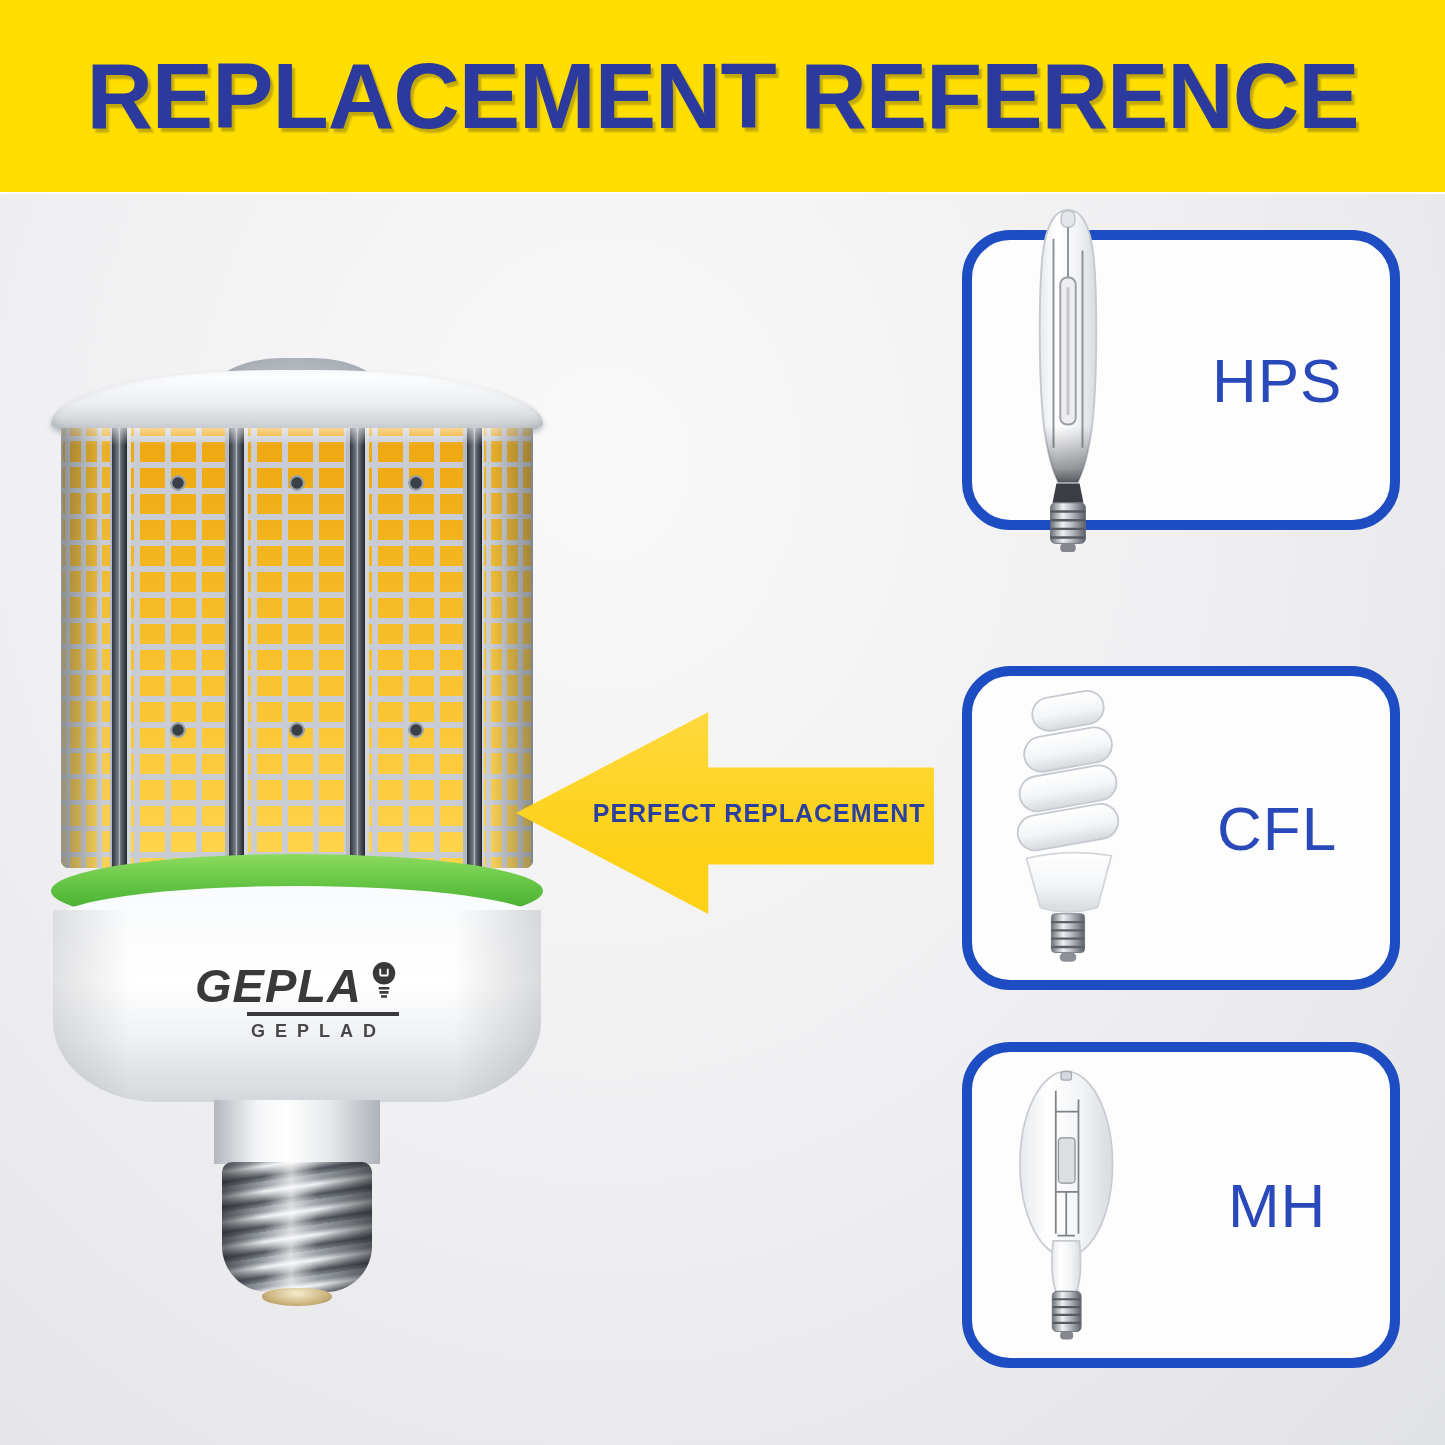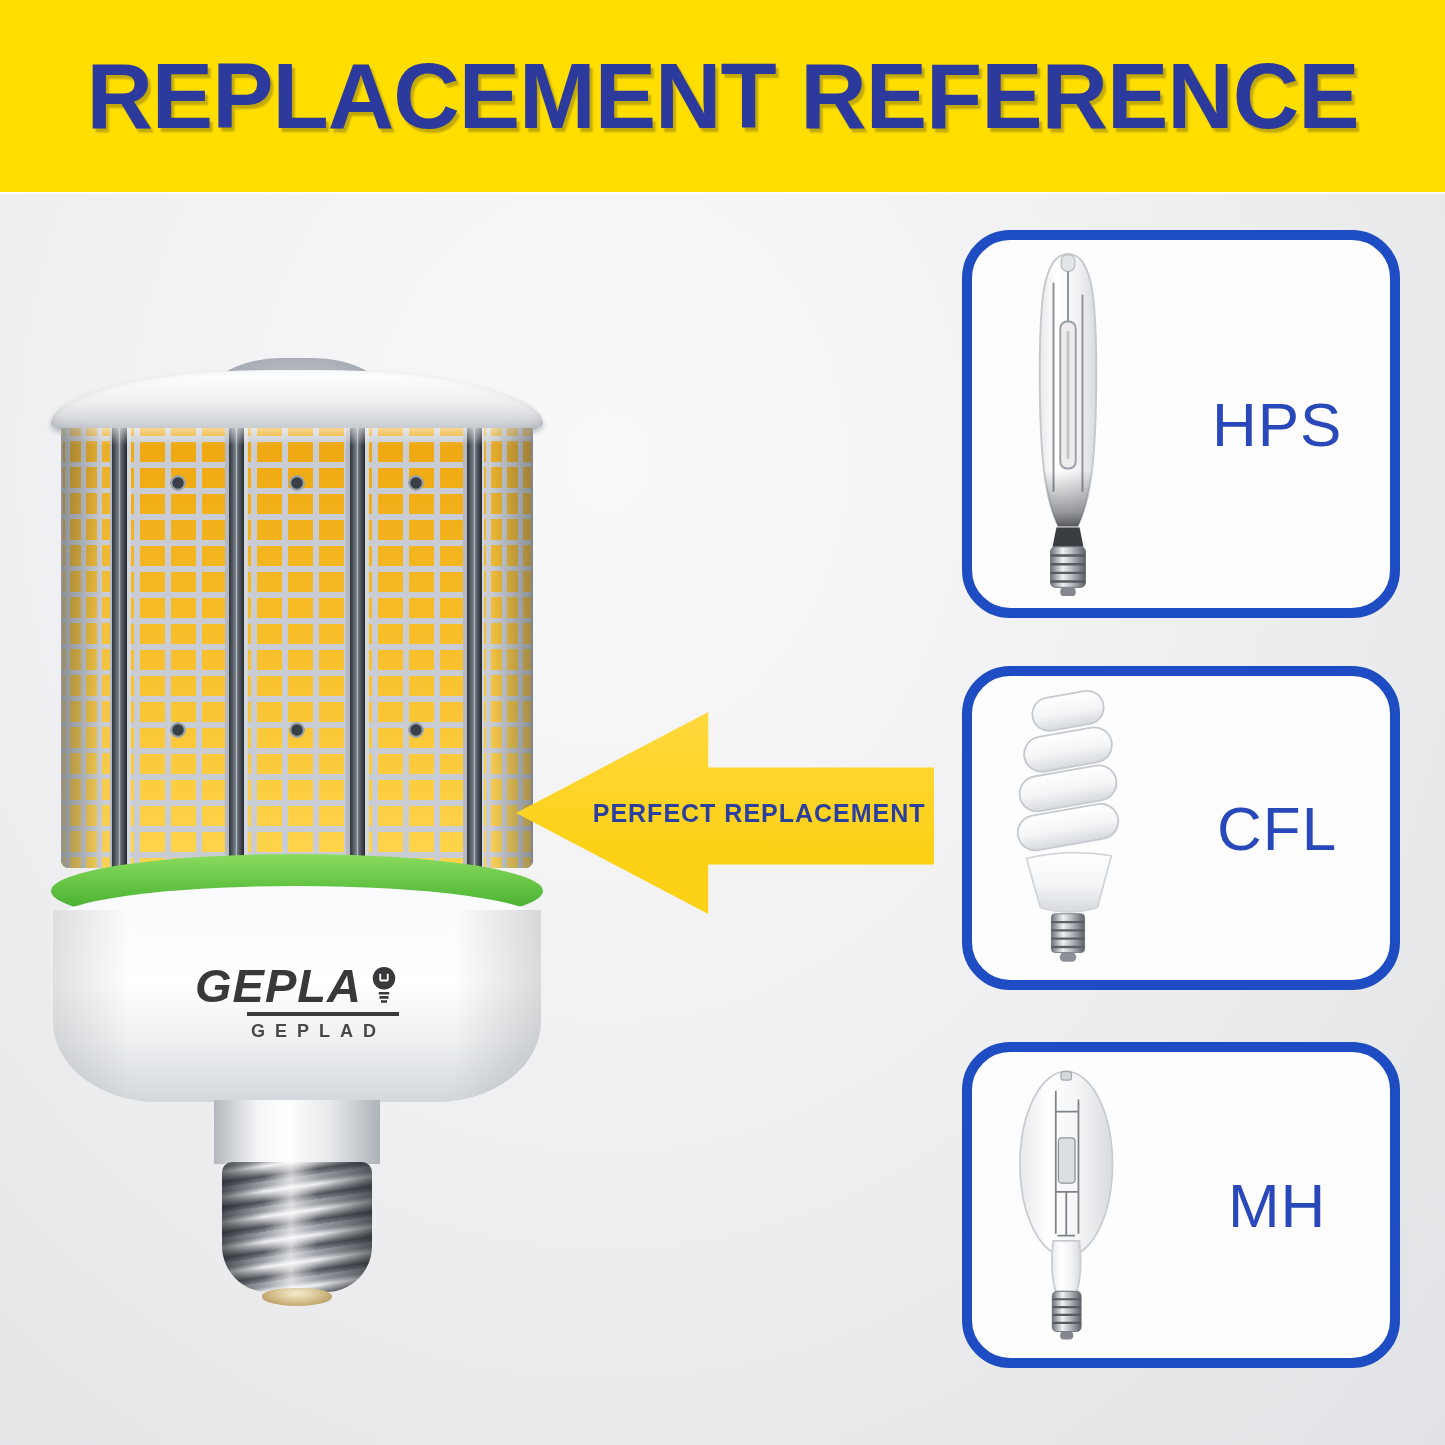--- a/index.html
+++ b/index.html
@@ -130,7 +130,7 @@
     background:#fdfdfe; border:10px solid var(--box-border-blue,#1E4CC2); border-radius:48px;
     display:flex; align-items:center;
   }
-  .card.hps{ top:230px; height:388px; }
+  .card.hps{ top:230px; height:300px; }
   .card.cfl{ top:666px; height:324px; }
   .card.mh{ top:1042px; height:326px; }
   .card-img{ width:46%; display:flex; align-items:center; justify-content:center; }

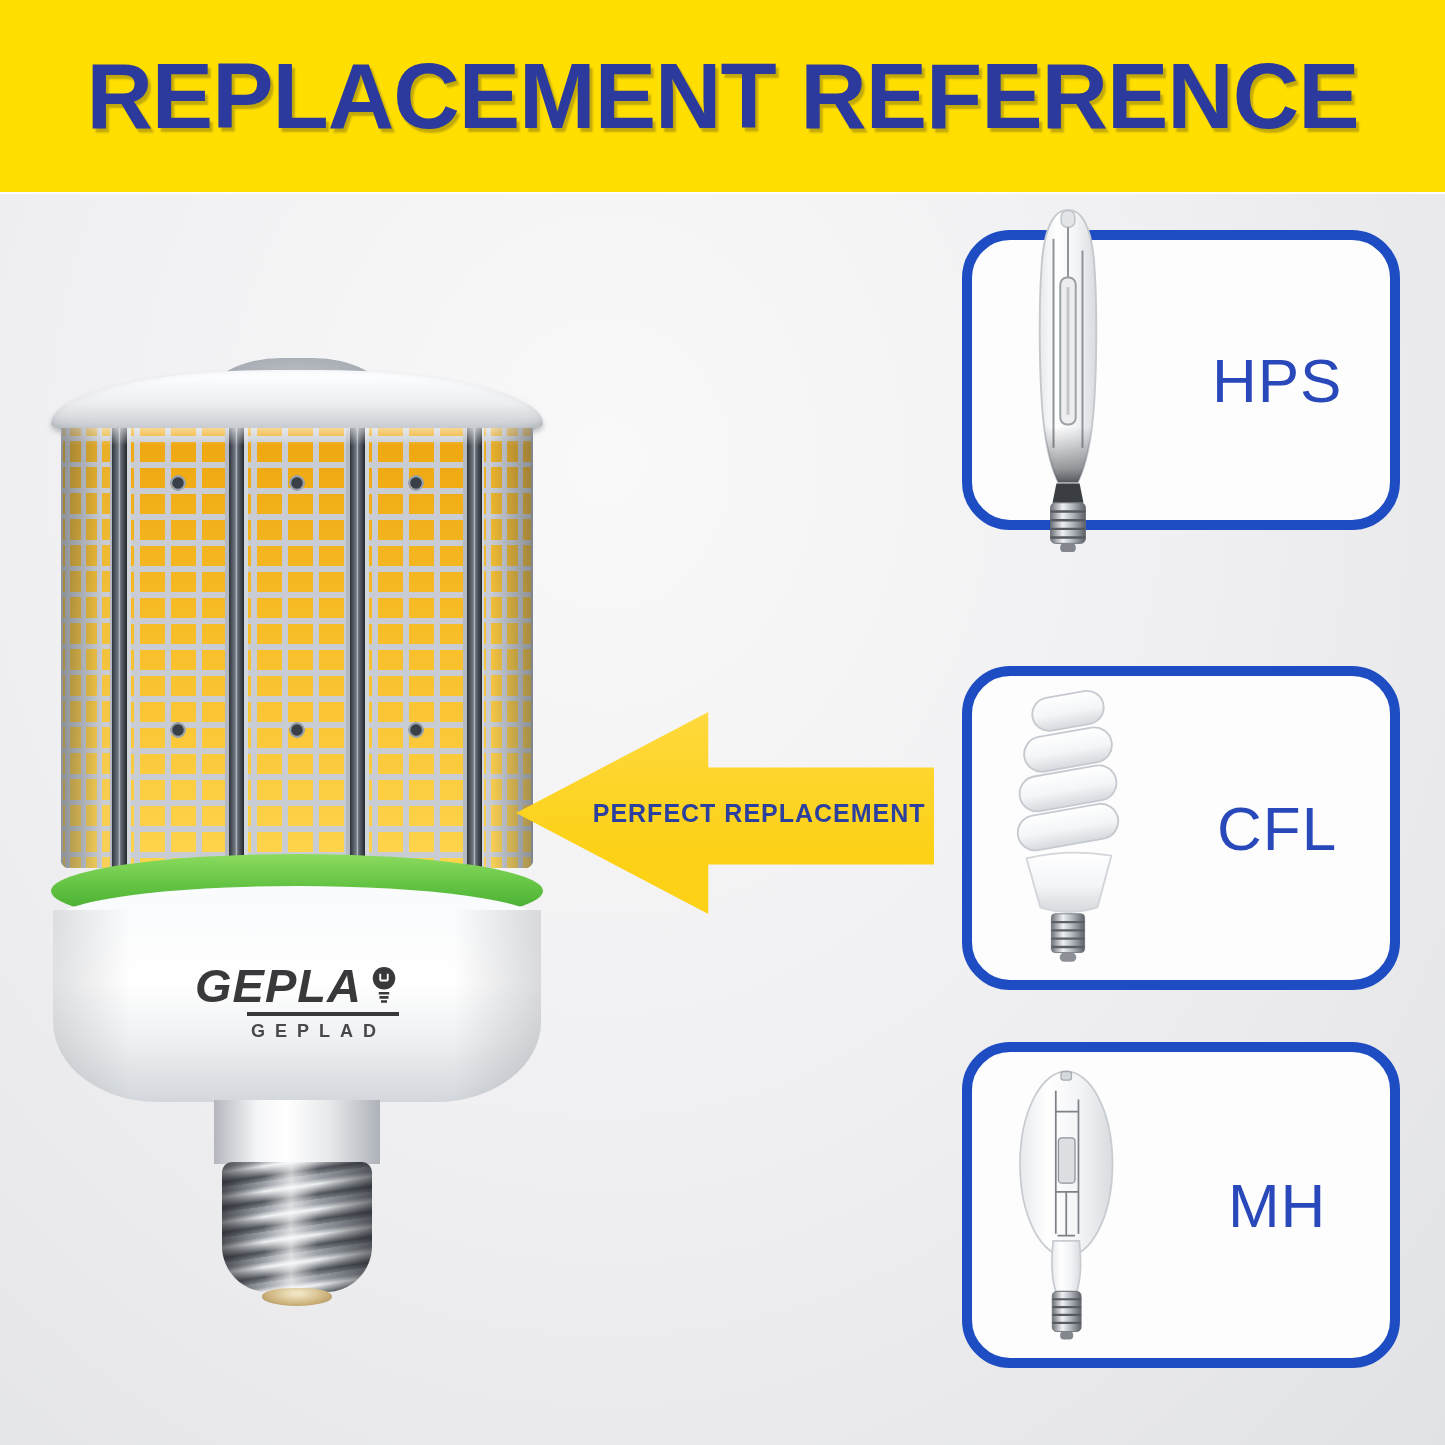--- a/index.html
+++ b/index.html
@@ -92,7 +92,7 @@
     background: linear-gradient(90deg, rgba(96,101,108,.20) 0%, rgba(255,255,255,0) 16%, rgba(255,255,255,0) 82%, rgba(96,101,108,.24) 100%);
   }
   .logo{ position:relative; z-index:2; display:flex; flex-direction:column; align-items:center; margin-top:-8px; }
-  .logo-row{ display:flex; align-items:center; gap:7px; }
+  .logo-row{ display:flex; align-items:flex-start; gap:7px; }
   .logo-text{ font-size:47px; font-weight:800; font-style:italic; letter-spacing:1px; color:#39393b; line-height:1; }
   .logo-bulb{ width:30px; height:40px; margin-top:-2px; }
   .logo-line{ height:4px; background:#39393b; align-self:stretch; margin:3px 0 5px 52px; }

